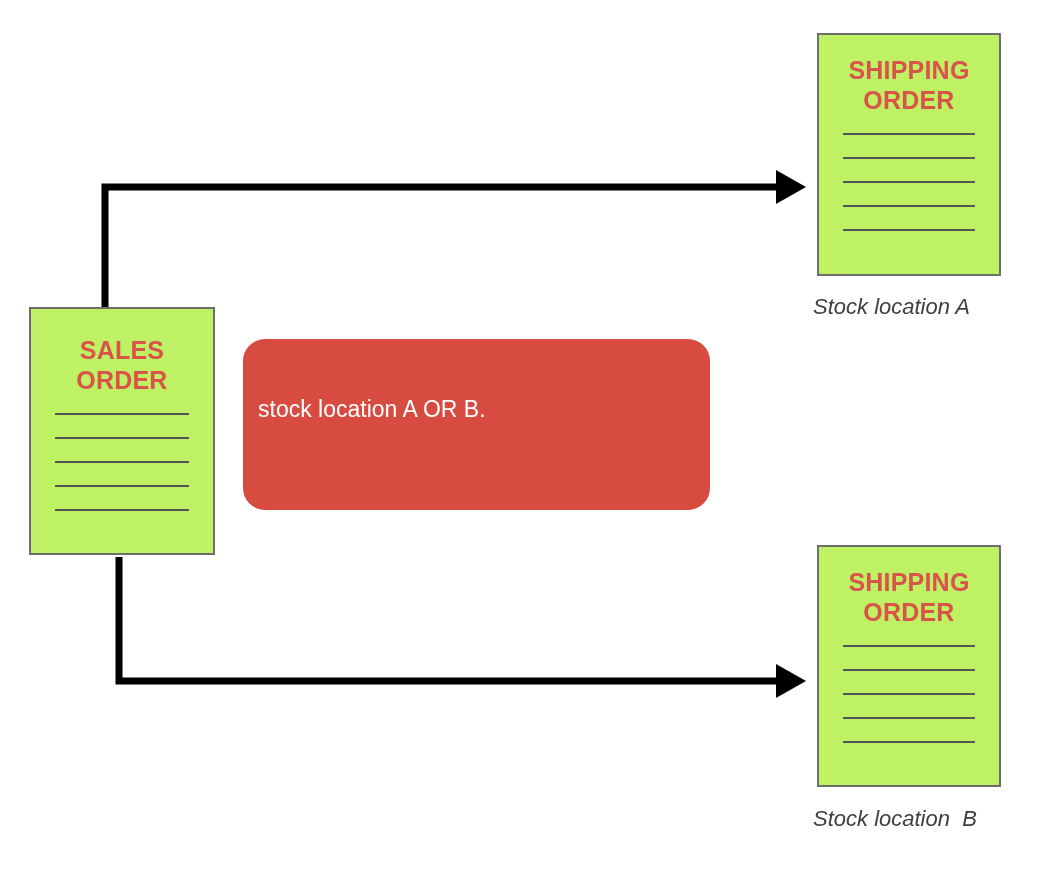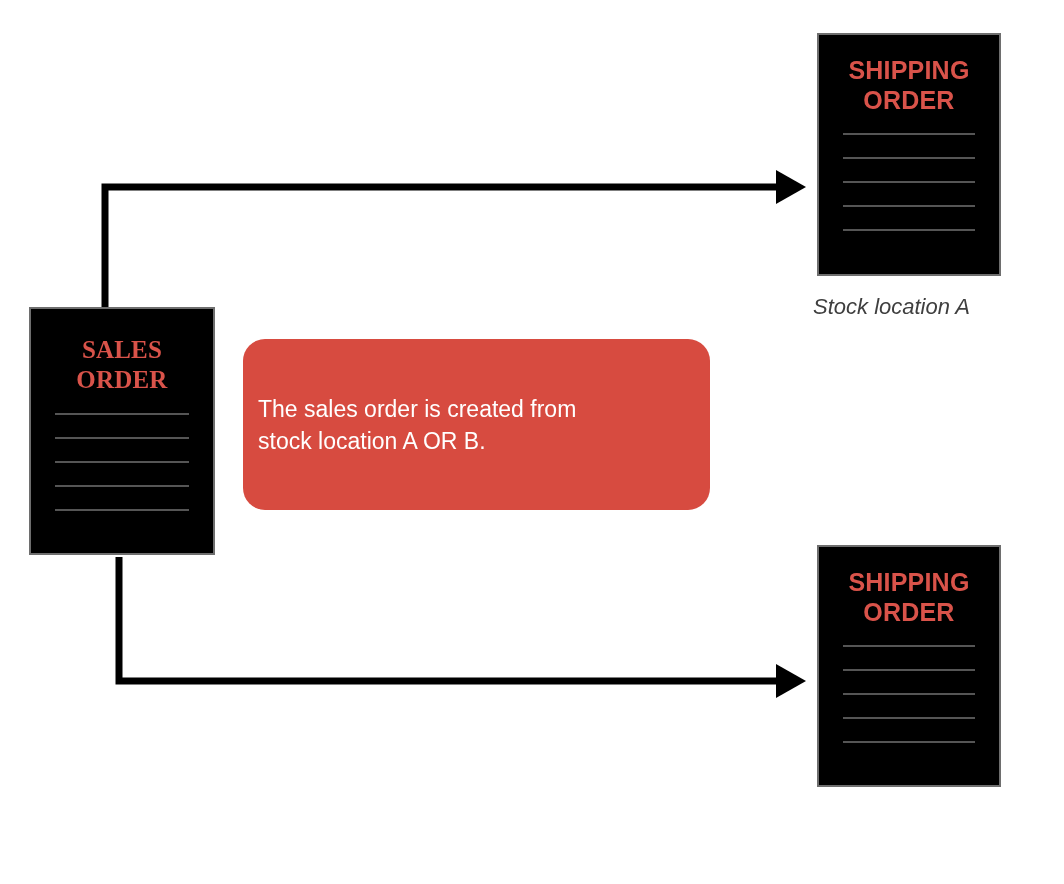--- a/index.html
+++ b/index.html
@@ -23,7 +23,7 @@
   .doc {
     position: absolute;
     box-sizing: border-box;
-    background: #000000;
+    background: #bef264;
     border: 2px solid #a3a3a3;
   }
   .doc-title {

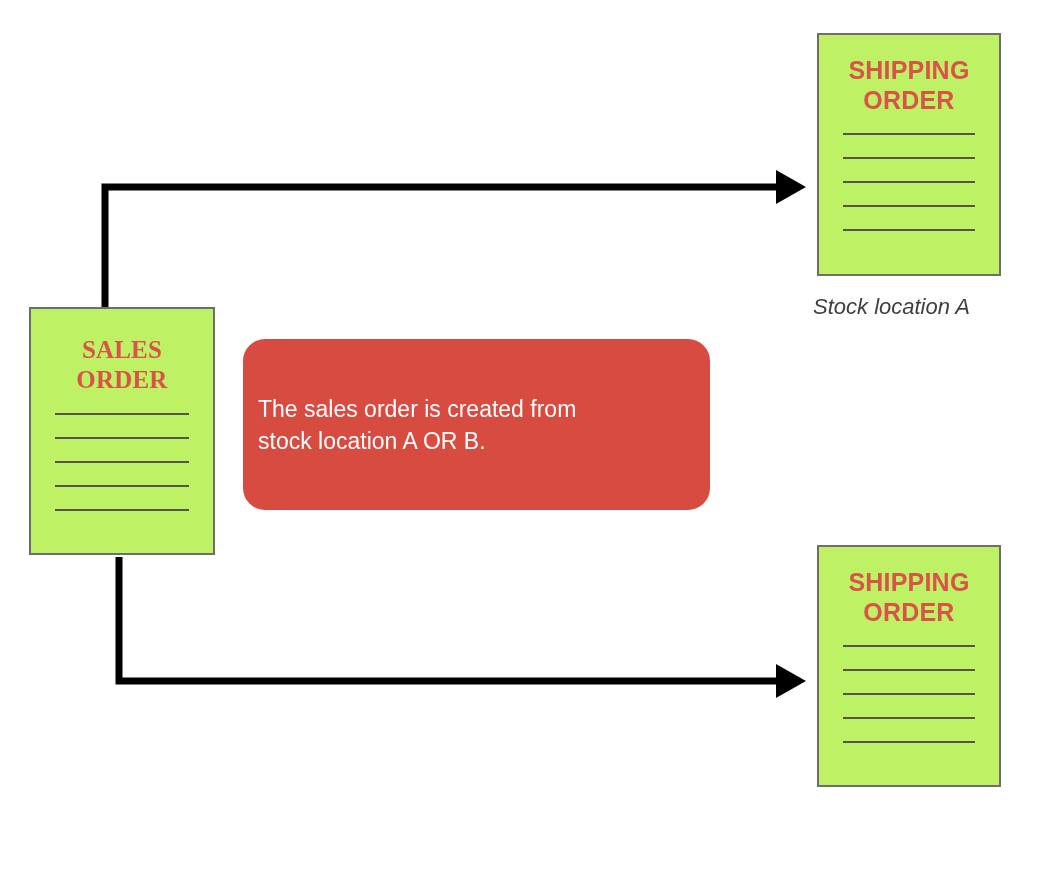--- a/index.html
+++ b/index.html
@@ -51,7 +51,7 @@
     width: 186px;
     height: 248px;
   }
-  #doc-sales .doc-title { padding-top: 26px; font-family: Liberation Serif, serif; }
+  #doc-sales .doc-title { padding-top: 26px; }
   #doc-sales .doc-rules { padding: 0 24px; }
 
   

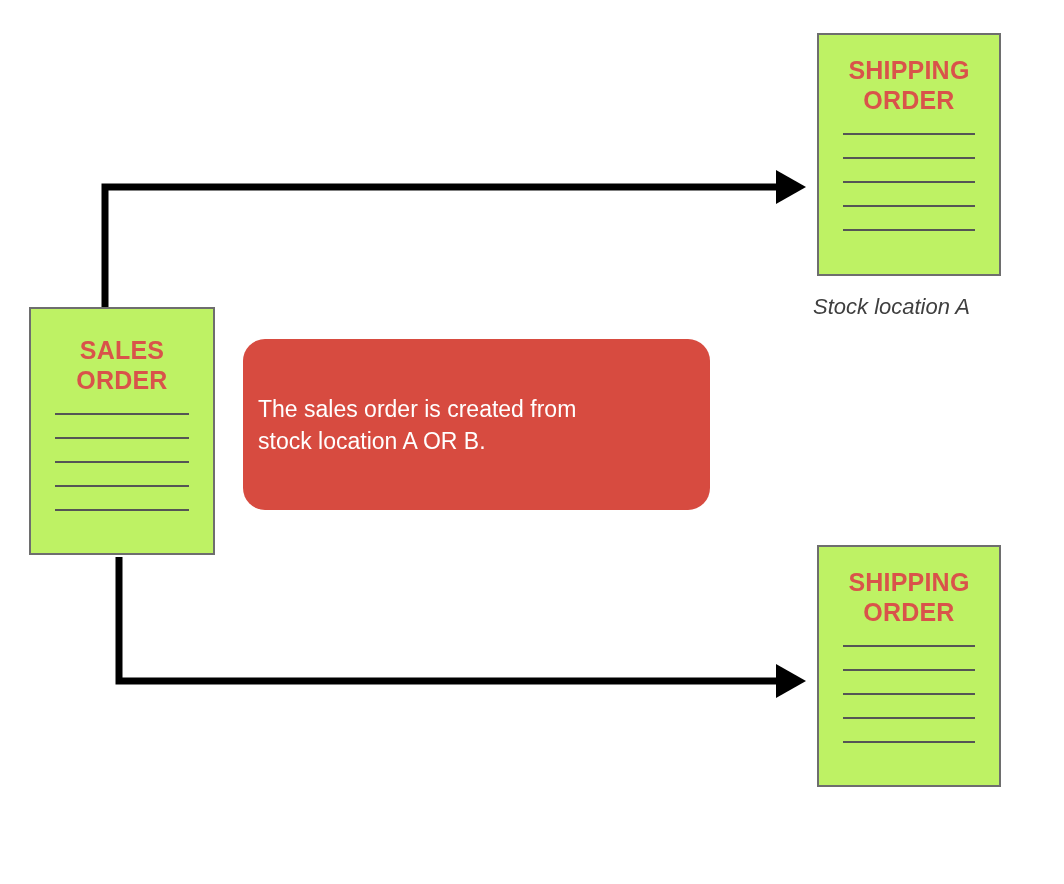--- a/index.html
+++ b/index.html
@@ -174,7 +174,6 @@
 
   <div id="callout" style="background: rgb(215, 75, 64);">
     <div id="callout-text" style="color: rgb(255, 255, 255);">
-      <span style="display: block;">The sales order is created from</span>
       <span>stock location A </span><b>OR</b><span> B.</span>
     </div>
   </div>

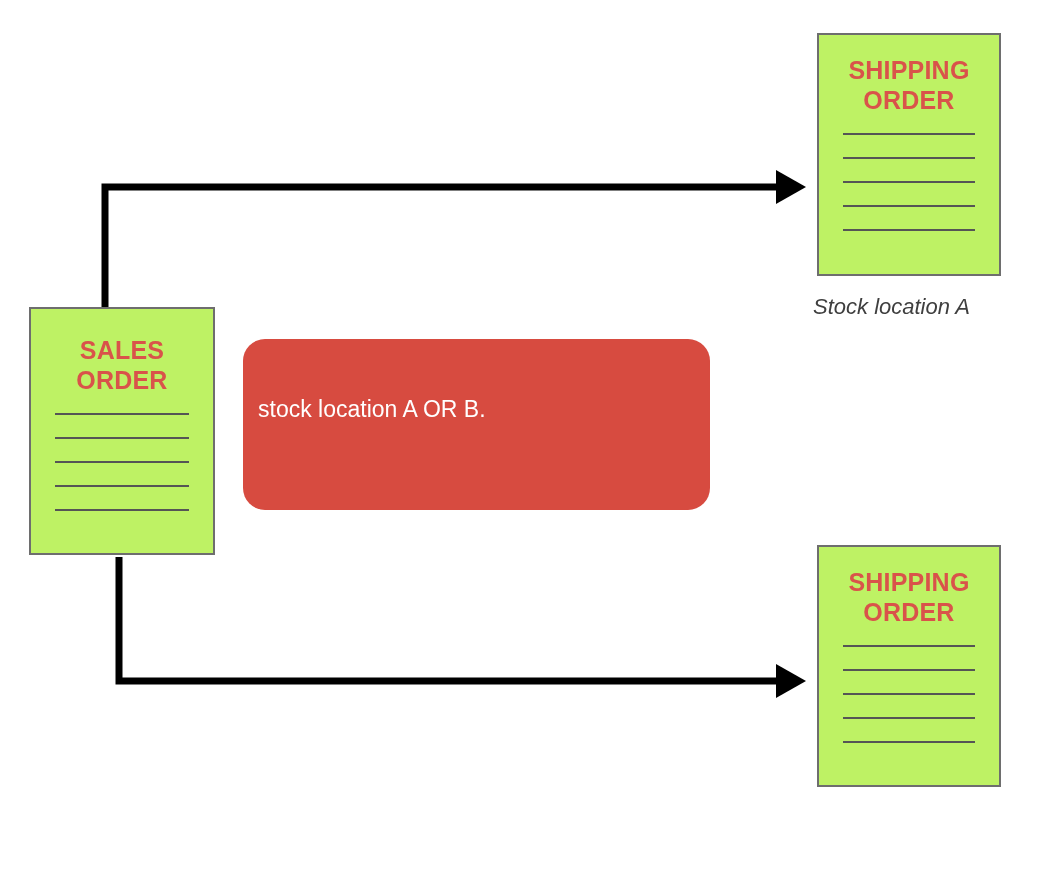--- a/index.html
+++ b/index.html
@@ -171,6 +171,7 @@
     </div>
   </div>
 
+  <div class="caption" id="caption-b" style="color: rgb(63, 63, 63);">Stock location  B</div>
 
   <div id="callout" style="background: rgb(215, 75, 64);">
     <div id="callout-text" style="color: rgb(255, 255, 255);">

